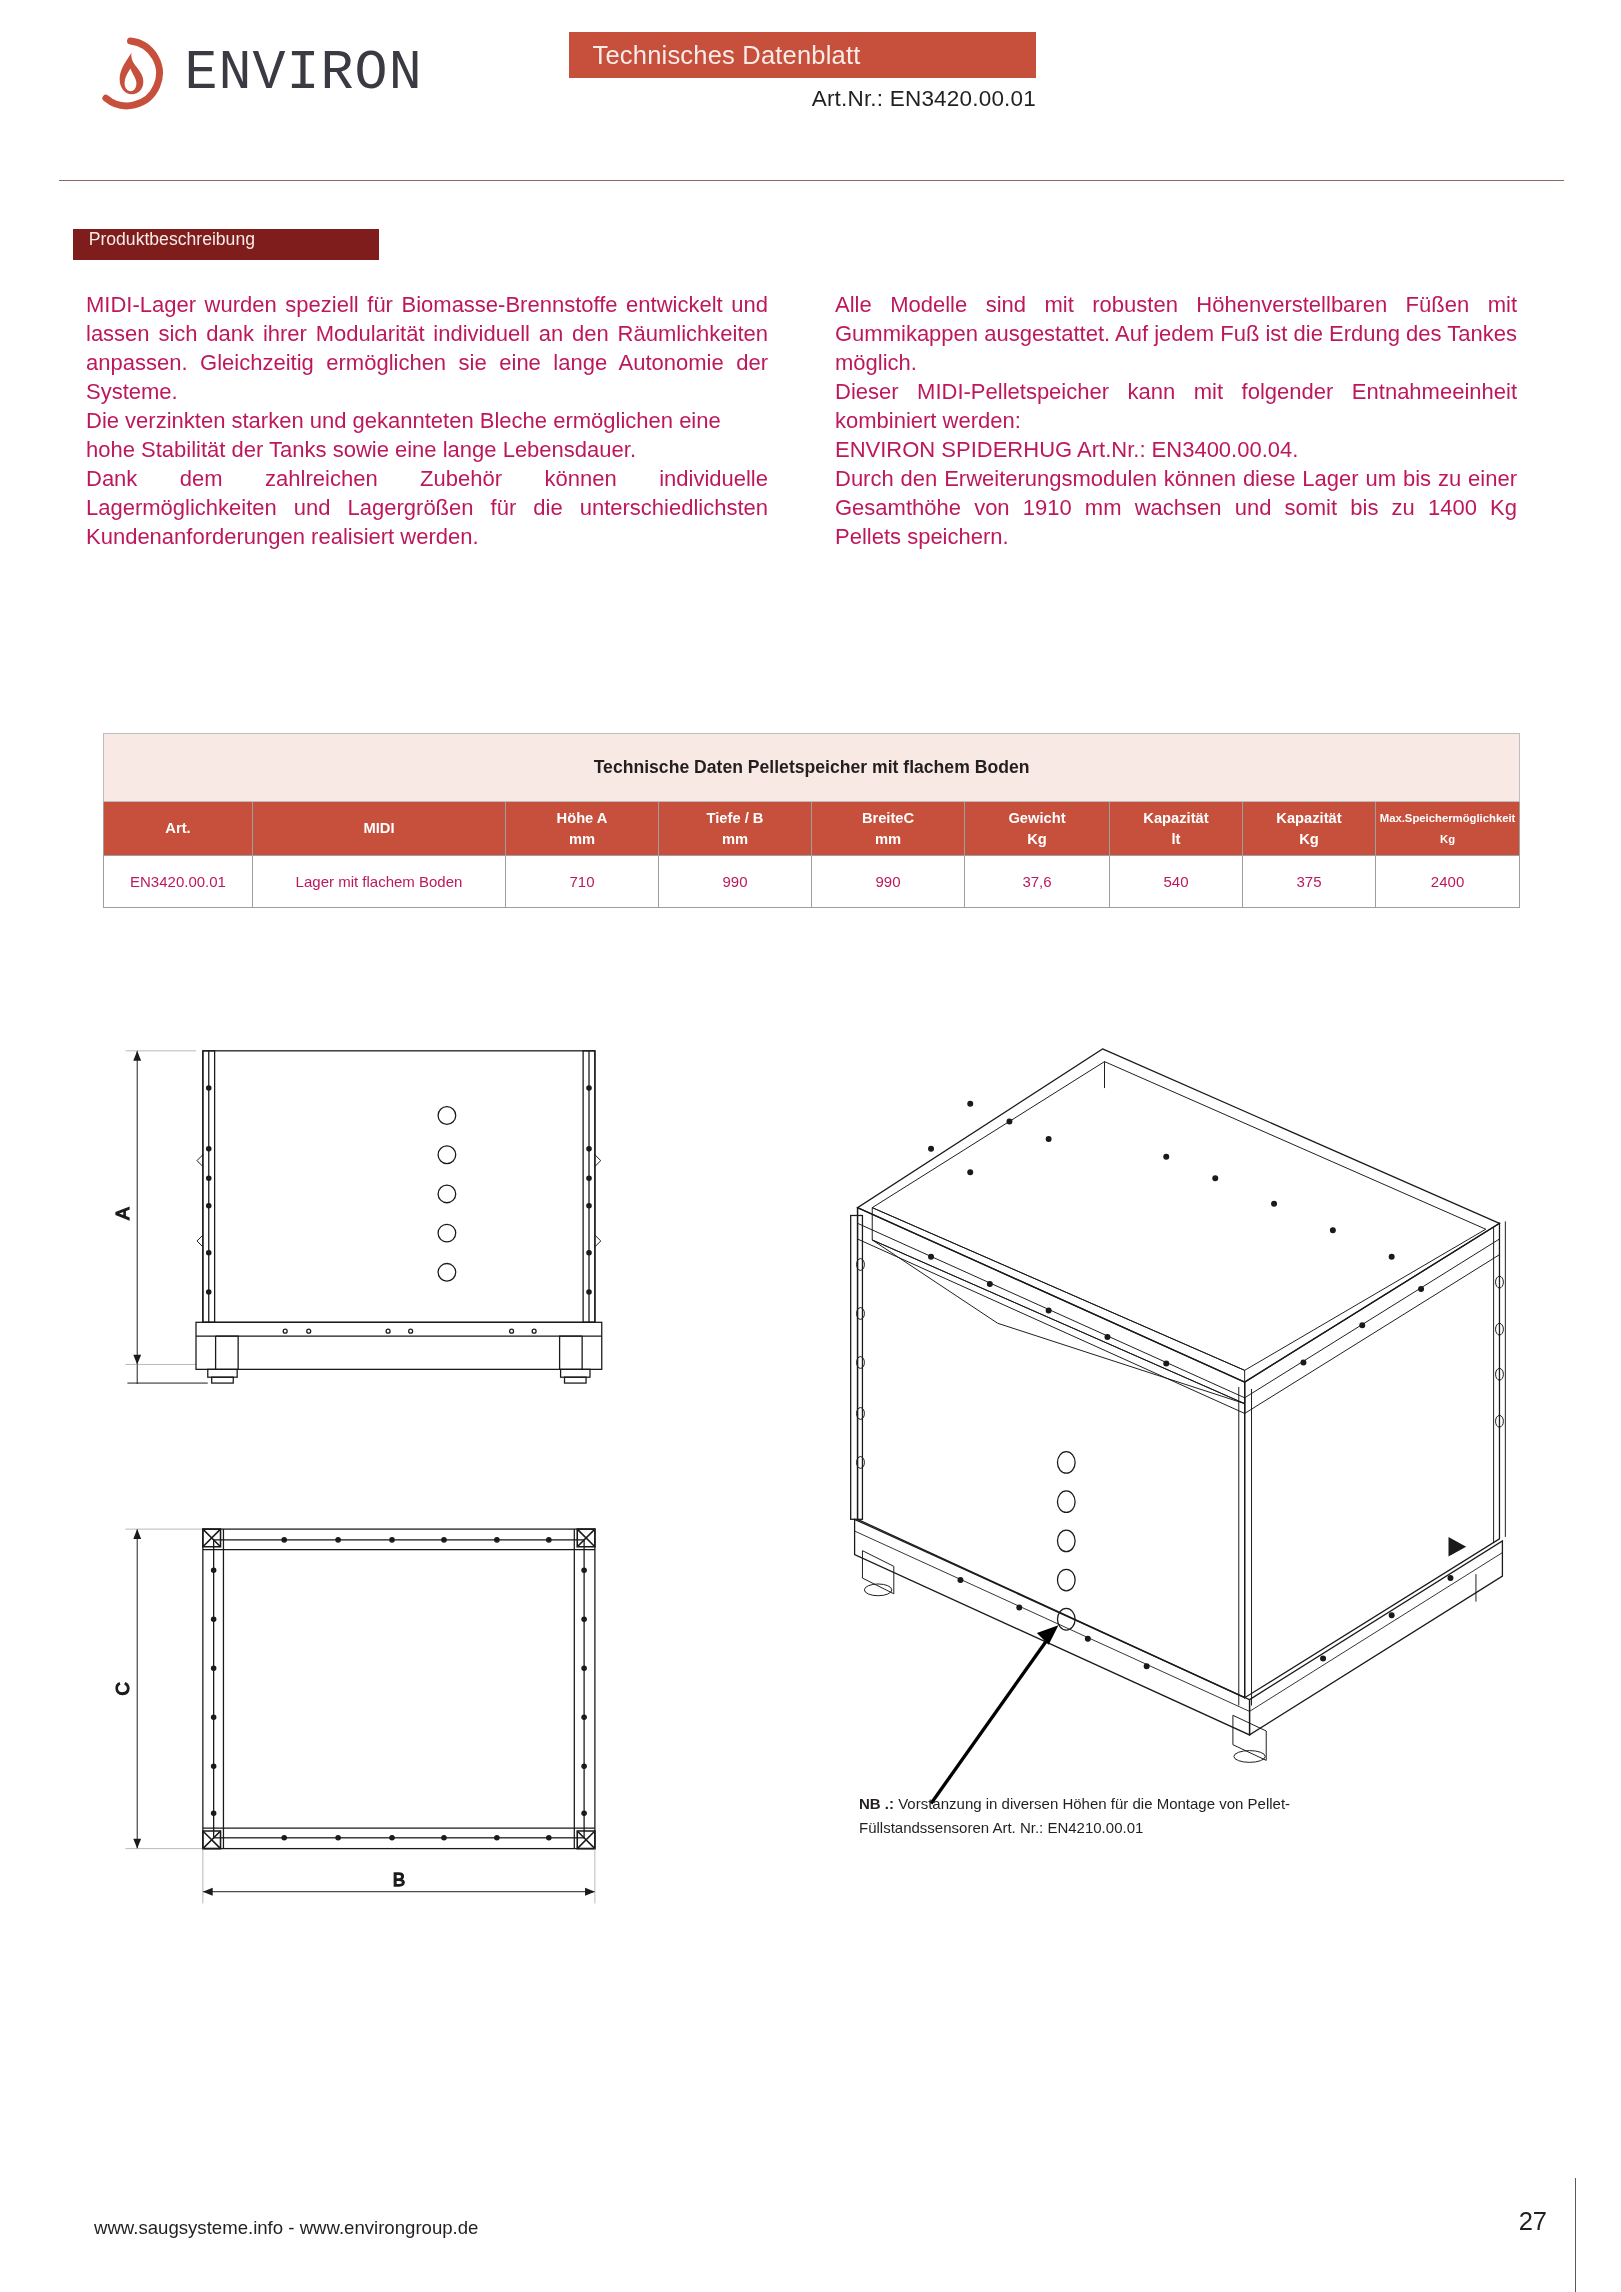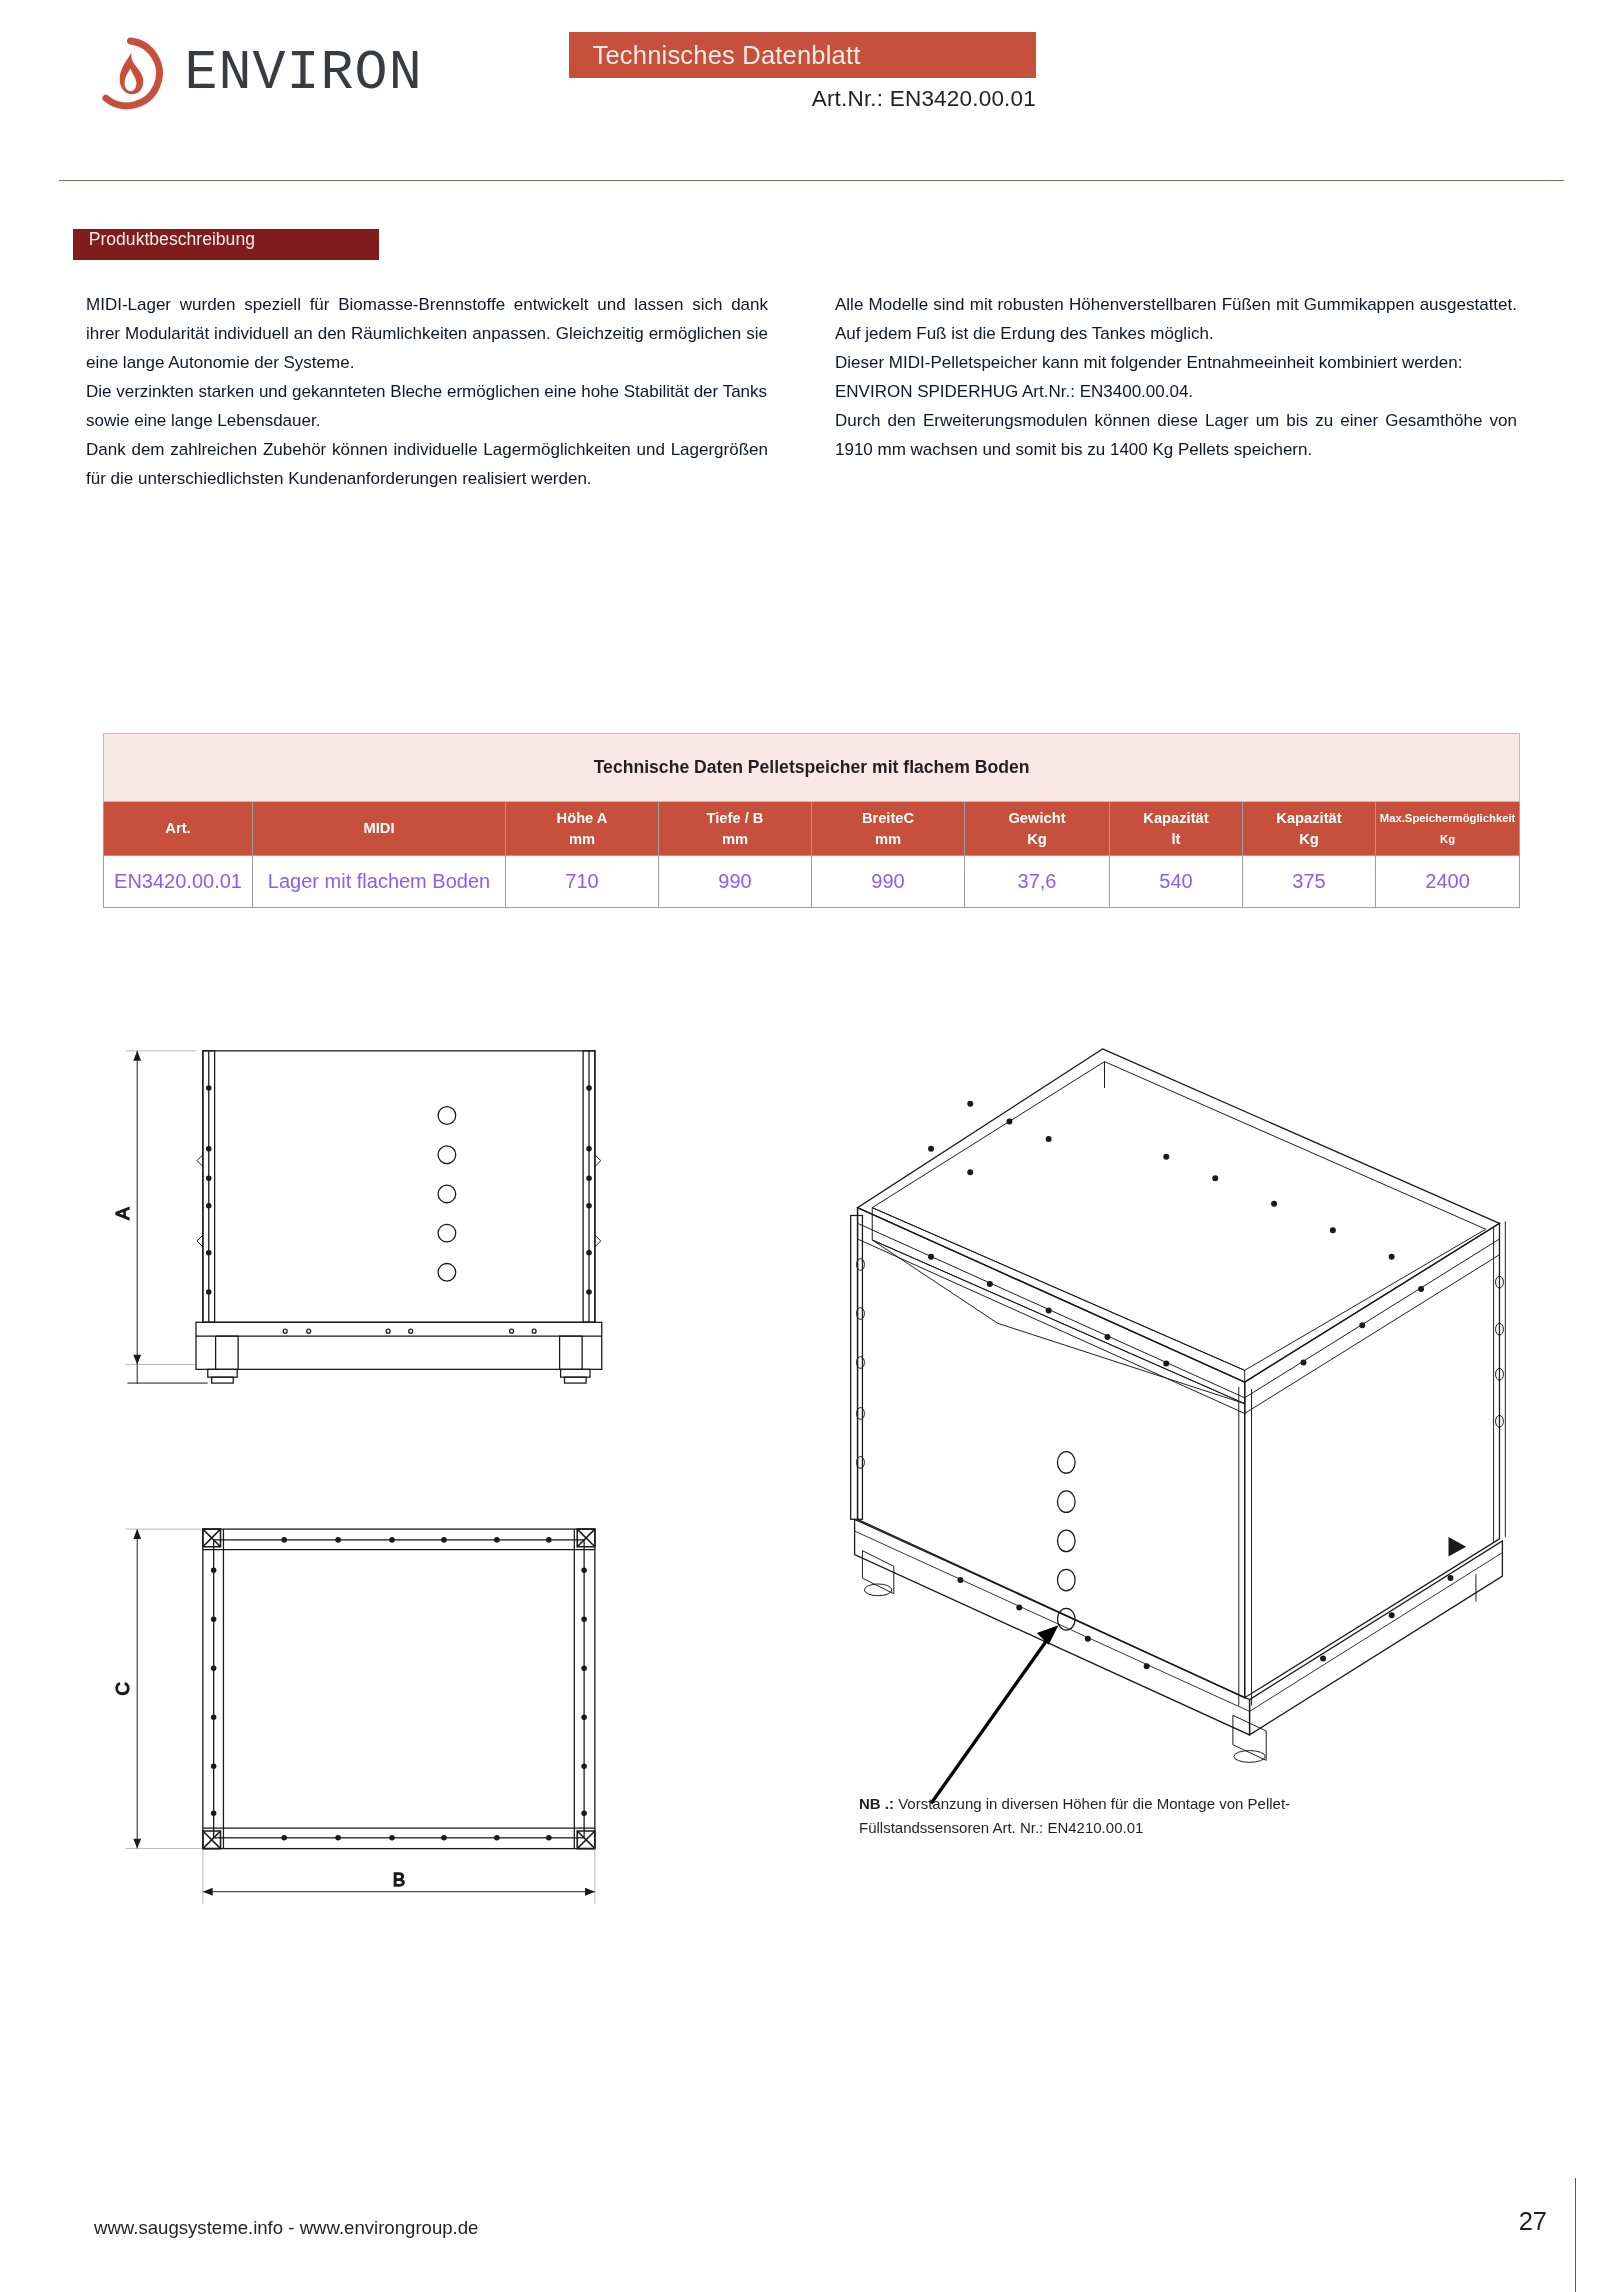--- a/index.html
+++ b/index.html
@@ -106,9 +106,9 @@
   }
   .col {
     width: 714px;
-    font-size: 17px;
+    font-size: 22px;
     line-height: 29px;
-    color: #0f172a;
+    color: #be185d;
   }
   .col p {
     margin: 0 0 0 0;

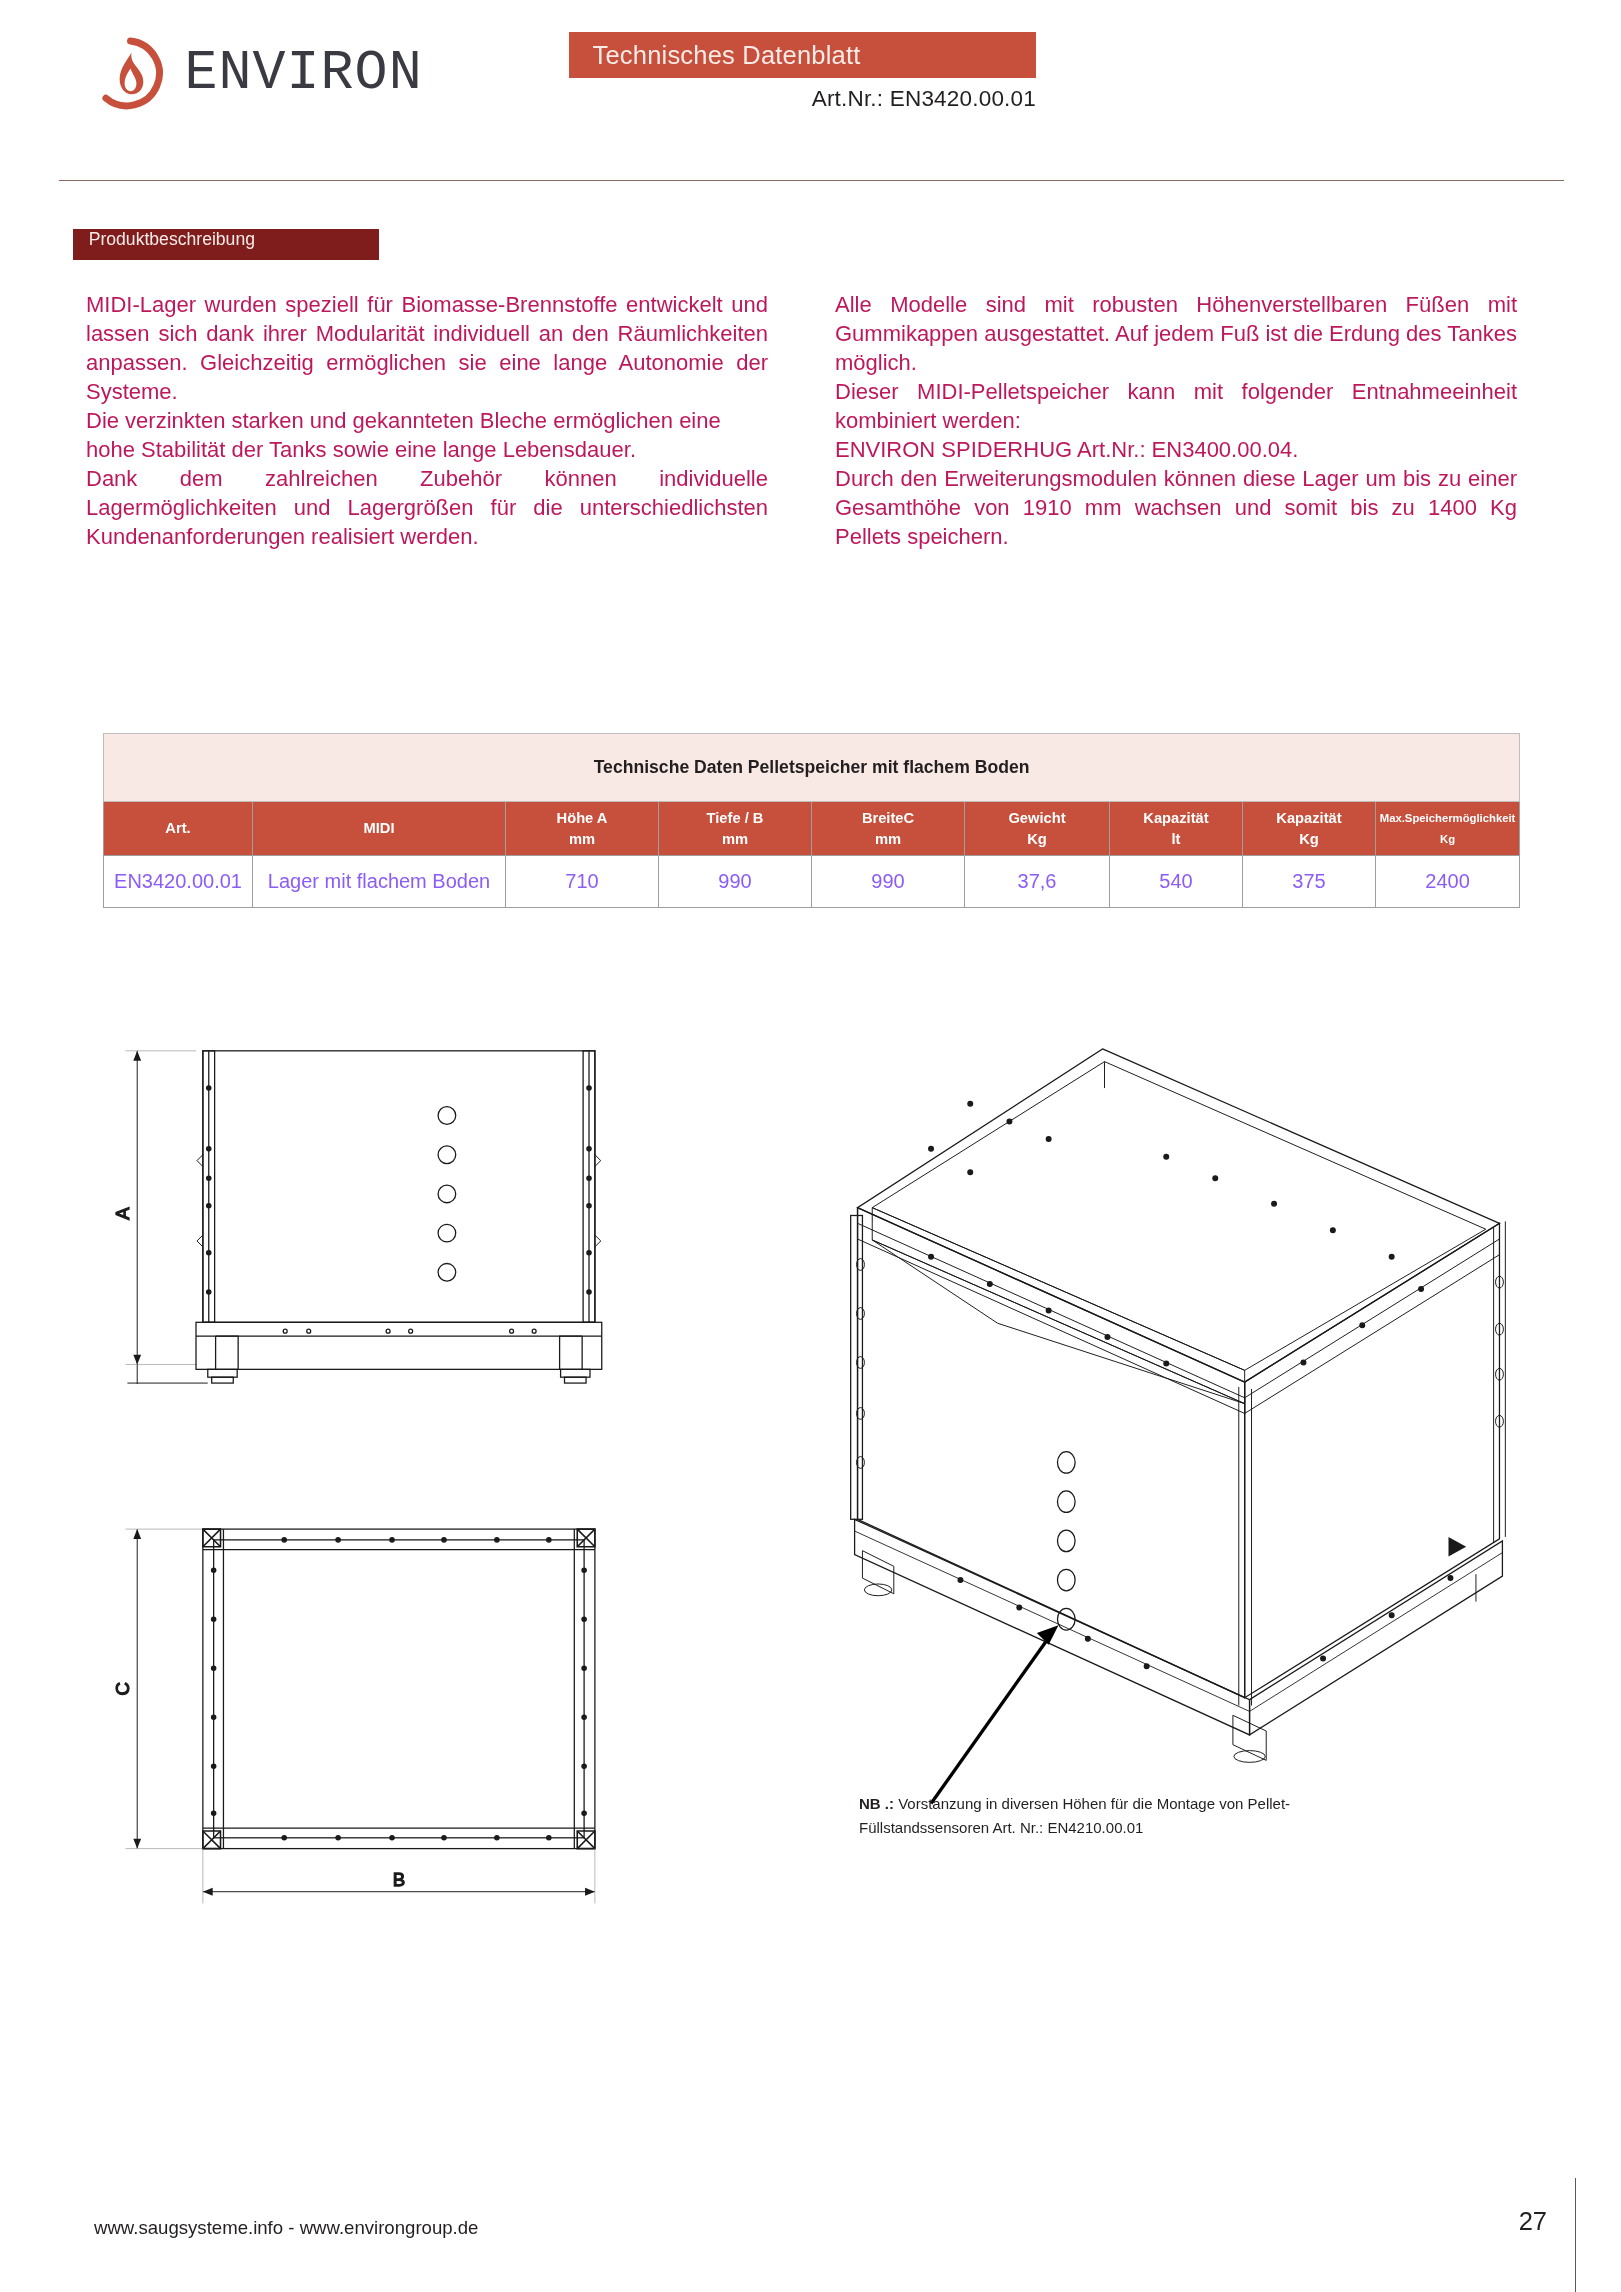--- a/index.html
+++ b/index.html
@@ -160,8 +160,8 @@
   .tbl-cell {
     height: 51px;
     background: #ffffff;
-    font-size: 20px;
-    color: #8b5cf6;
+    font-size: 15px;
+    color: #be185d;
   }
   .tbl-cell.left { text-align: center; }
 

